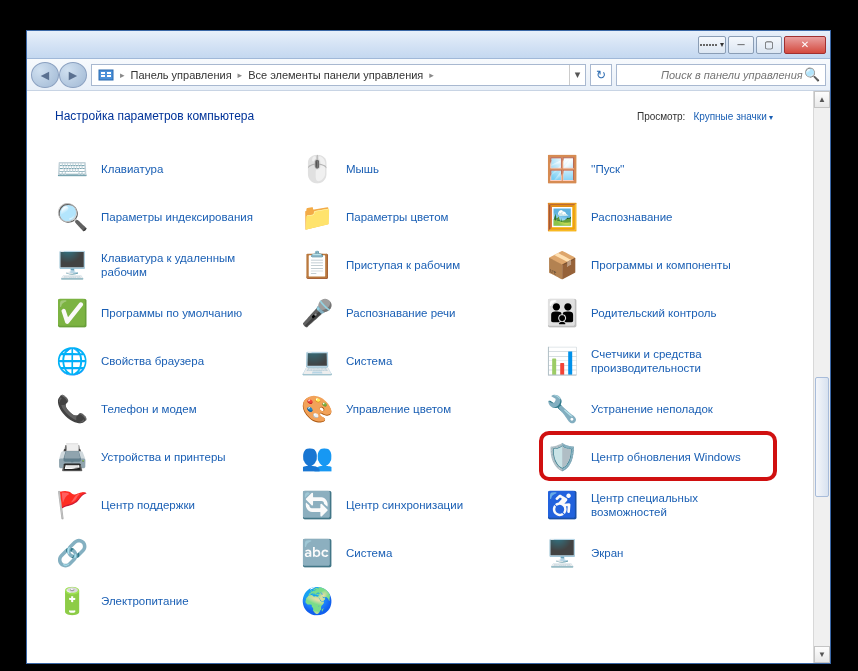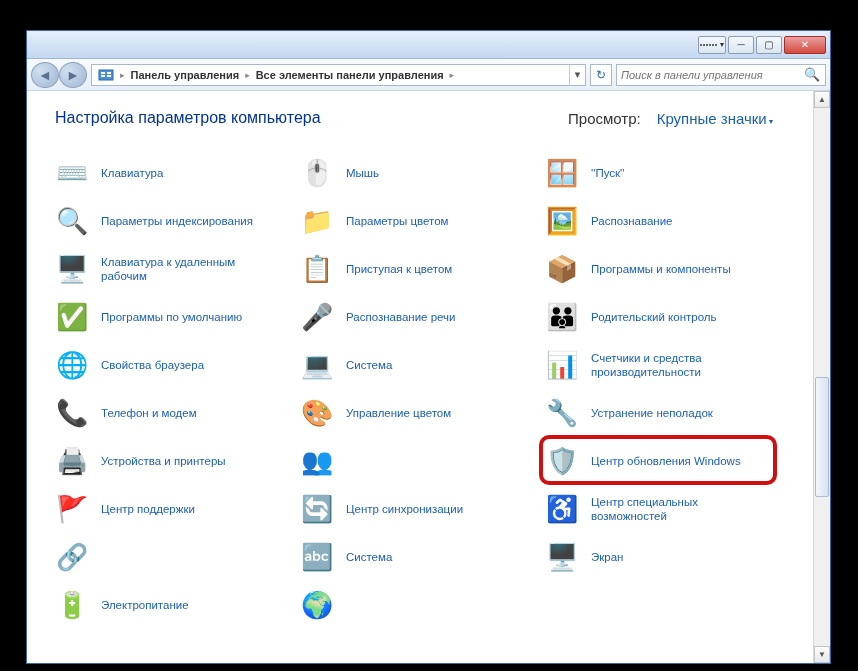--- a/index.html
+++ b/index.html
@@ -16,7 +16,7 @@
 .navbtn { width: 28px; height: 26px; border-radius: 50%; background: radial-gradient(circle at 30% 30%, #d0e0f0, #a0b8d4); border: 1px solid #8aa0c0; display: flex; align-items: center; justify-content: center; color: #5a7090; font-size: 14px; }
 .breadcrumb { flex: 1; height: 22px; border: 1px solid #a8b8d0; background: #fff; display: flex; align-items: center; font-size: 11px; color: #333; padding-left: 2px; }
 .bc-icon { width: 16px; height: 16px; margin: 0 4px; display: flex; align-items: center; justify-content: center; }
-.bc-seg { padding: 0 4px; height: 100%; display: flex; align-items: center; font-weight: bold; }
+.bc-seg { padding: 0 4px; height: 100%; display: flex; align-items: center; }
 .bc-sep { color: #888; padding: 0 2px; font-size: 9px; }
 .bc-drop { width: 16px; text-align: center; color: #555; border-left: 1px solid #ccc; height: 100%; display: flex; align-items: center; justify-content: center; }
 .refresh { width: 22px; height: 22px; border: 1px solid #a8b8d0; background: #fff; display: flex; align-items: center; justify-content: center; color: #2a6ab0; font-size: 12px; }

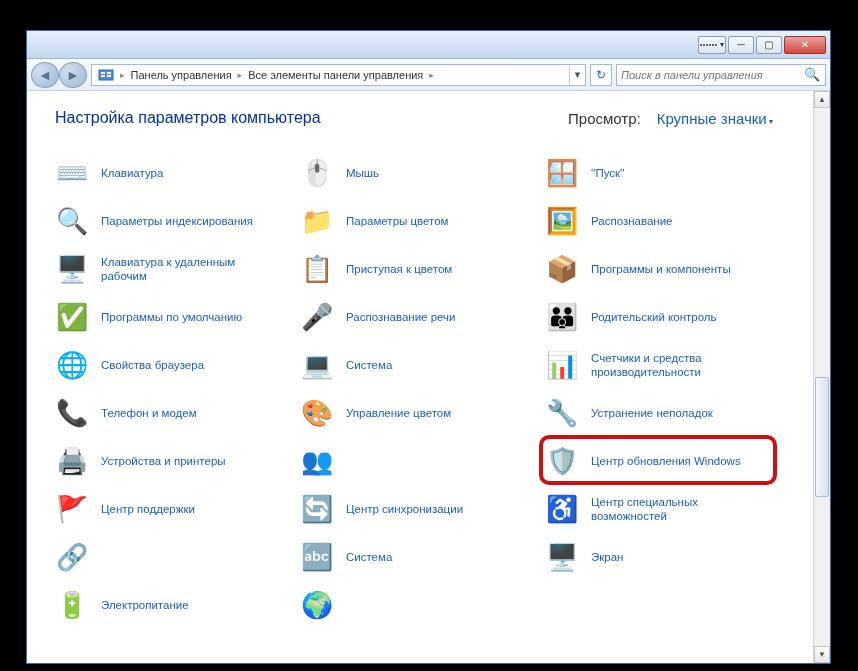--- a/index.html
+++ b/index.html
@@ -21,7 +21,7 @@
 .bc-drop { width: 16px; text-align: center; color: #555; border-left: 1px solid #ccc; height: 100%; display: flex; align-items: center; justify-content: center; }
 .refresh { width: 22px; height: 22px; border: 1px solid #a8b8d0; background: #fff; display: flex; align-items: center; justify-content: center; color: #2a6ab0; font-size: 12px; }
 .search { width: 210px; height: 22px; border: 1px solid #a8b8d0; background: #fff; display: flex; align-items: center; padding: 0 4px; }
-.search input { border: none; outline: none; flex: 1; font-size: 11px; color: #888; font-style: italic; }
+.search input { border: none; outline: none; flex: 1; font-size: 11px; color: #888; font-style: italic; margin-left: 40px; }
 .search-icon { color: #2a6ab0; font-size: 13px; }
 .content { flex: 1; display: flex; overflow: hidden; position: relative; }
 .main { flex: 1; padding: 18px 10px 10px 28px; overflow: hidden; }

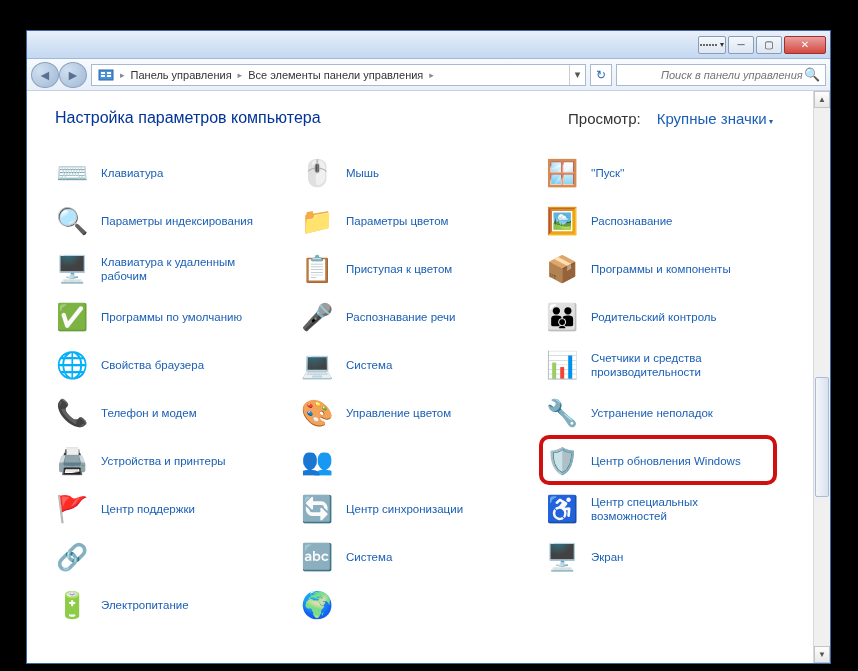--- a/index.html
+++ b/index.html
@@ -26,7 +26,7 @@
 .content { flex: 1; display: flex; overflow: hidden; position: relative; }
 .main { flex: 1; padding: 18px 10px 10px 28px; overflow: hidden; }
 .heading-row { display: flex; justify-content: space-between; align-items: center; margin-bottom: 22px; padding-right: 30px; }
-.heading { font-size: 16px; color: #003399; }
+.heading { font-size: 12px; color: #003399; }
 .view-row { font-size: 15px; color: #333; display: flex; align-items: center; gap: 16px; }
 .view-link { color: #1a5fb4; cursor: default; }
 .view-link::after { content: " ▾"; font-size: 8px; }

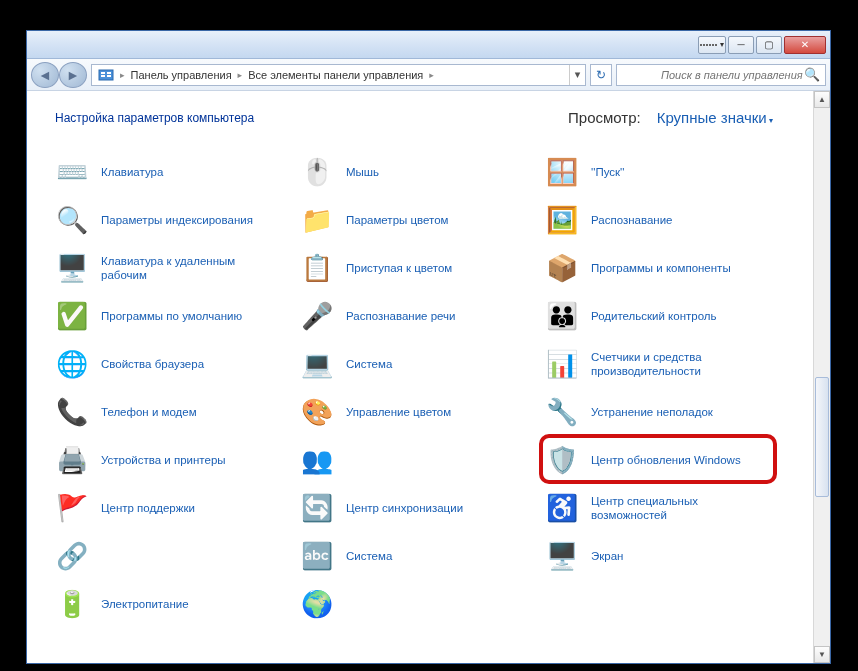--- a/index.html
+++ b/index.html
@@ -27,7 +27,7 @@
 .main { flex: 1; padding: 18px 10px 10px 28px; overflow: hidden; }
 .heading-row { display: flex; justify-content: space-between; align-items: center; margin-bottom: 22px; padding-right: 30px; }
 .heading { font-size: 12px; color: #003399; }
-.view-row { font-size: 15px; color: #333; display: flex; align-items: center; gap: 16px; }
+.view-row { font-size: 10px; color: #333; display: flex; align-items: center; gap: 8px; }
 .view-link { color: #1a5fb4; cursor: default; }
 .view-link::after { content: " ▾"; font-size: 8px; }
 .grid { display: flex; flex-wrap: wrap; }

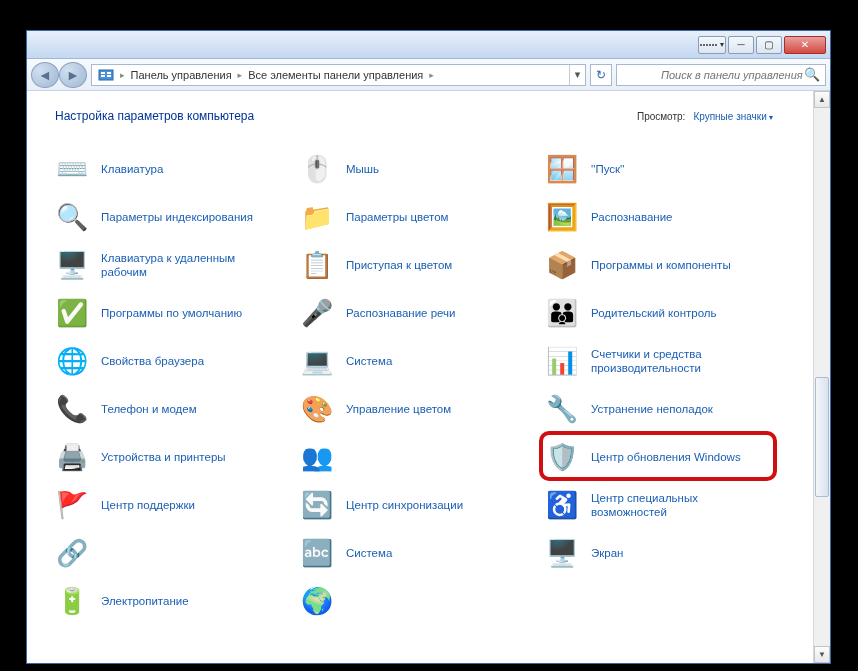--- a/index.html
+++ b/index.html
@@ -167,7 +167,7 @@
             </div>
             <div class="item">
               <div class="icon">📋</div>
-              <div class="label">Приступая к цветом</div>
+              <div class="label">Приступая к рабочим</div>
             </div>
             <div class="item">
               <div class="icon">🎤</div>

